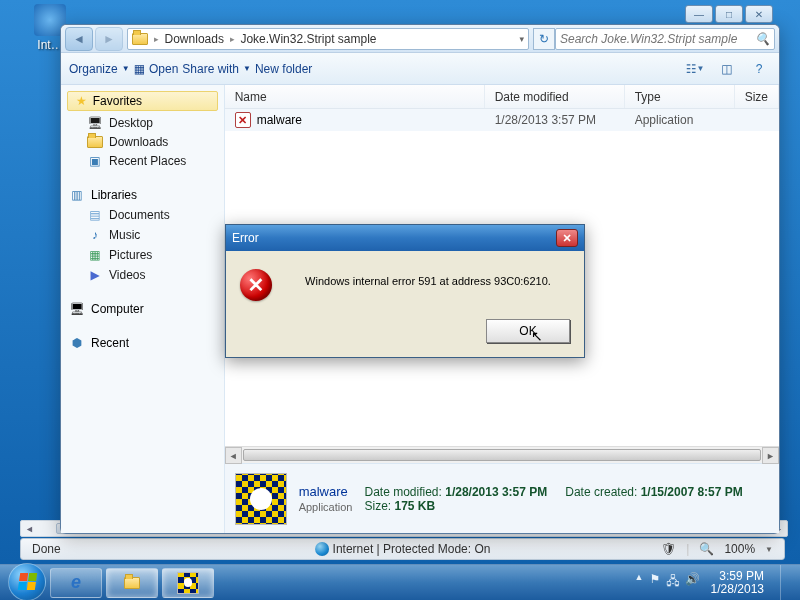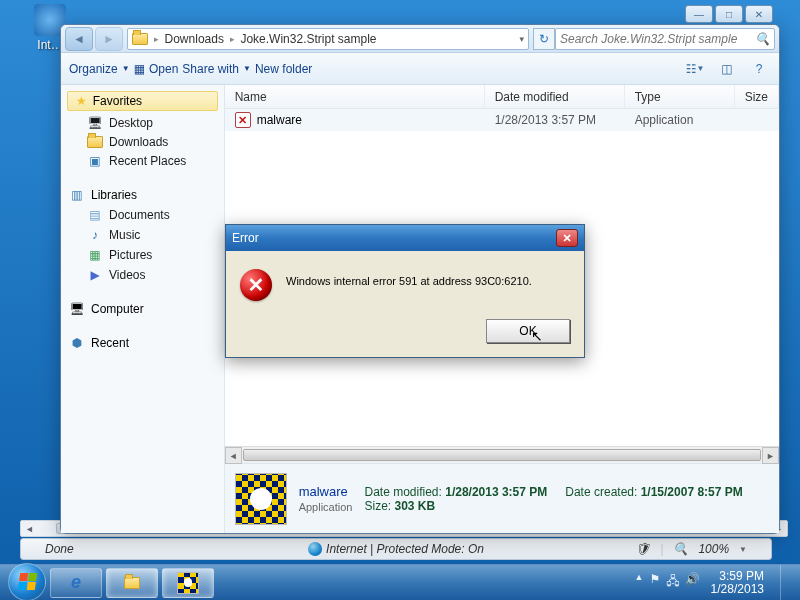--- a/index.html
+++ b/index.html
@@ -125,7 +125,7 @@
   display:flex; align-items:center; justify-content:center; color:#fff; font-size:20px; font-weight:bold;
   box-shadow: inset -2px -2px 4px rgba(0,0,0,0.3), 0 1px 2px rgba(0,0,0,0.3);
 }
-.dlg-msg { flex:1; font-size:11px; color:#000; padding-top:6px; }
+.dlg-msg { flex:1; font-size:11px; color:#000; padding-top:6px;text-align:center; }
 .dlg-buttons { padding: 4px 14px 14px; display:flex; justify-content:flex-end; }
 .dlg-btn {
   width:84px; height:24px; background:linear-gradient(180deg,#fefefe,#e0e0e0);

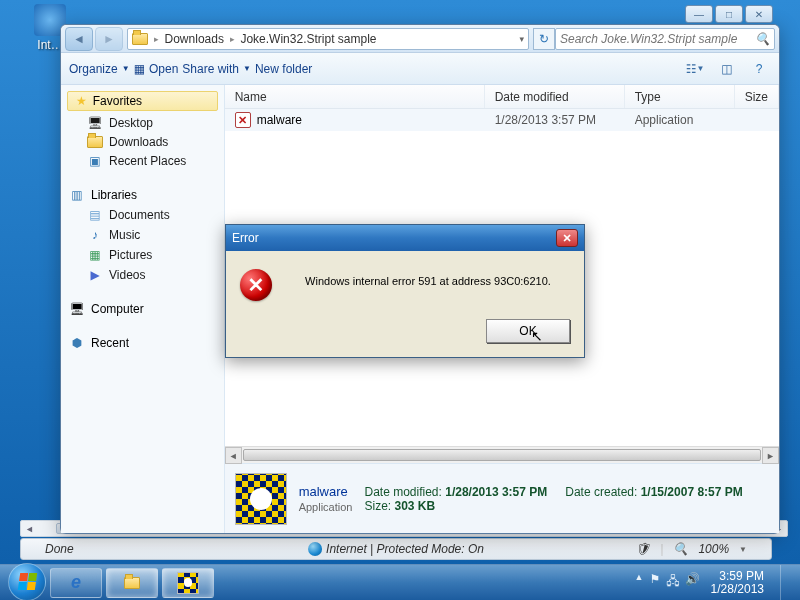--- a/index.html
+++ b/index.html
@@ -332,7 +332,7 @@
         <div class="details-meta">
           <div>
             <div><span>Date modified:</span> <b>1/28/2013 3:57 PM</b></div>
-            <div><span>Size:</span> <b>303 KB</b></div>
+            <div><span>Size:</span> <b>175 KB</b></div>
           </div>
           <div>
             <div><span>Date created:</span> <b>1/15/2007 8:57 PM</b></div>

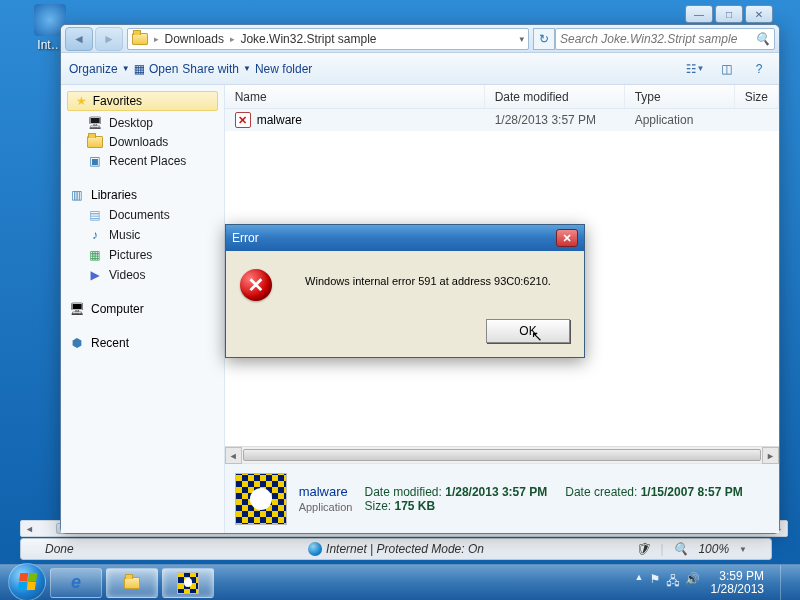--- a/index.html
+++ b/index.html
@@ -93,9 +93,9 @@
 
 
 .ie-status {
-  position:absolute; left:20px; right:28px; bottom:40px; height:22px;
+  position:absolute; left:20px; right:15px; bottom:40px; height:22px;
   background: linear-gradient(180deg,#f4f7fa,#e2e9f0); border:1px solid #b8c7d6; border-radius:3px;
-  display:flex; align-items:center; padding:0 24px; gap:10px; font-size:11px; color:#333;font-style:italic;
+  display:flex; align-items:center; padding:0 11px; gap:10px; font-size:11px; color:#333;
 }
 .ie-status .center { position:absolute; left:50%; transform:translateX(-50%); display:flex; align-items:center; gap:4px; }
 .ie-status .right { margin-left:auto; display:flex; align-items:center; gap:10px; }

